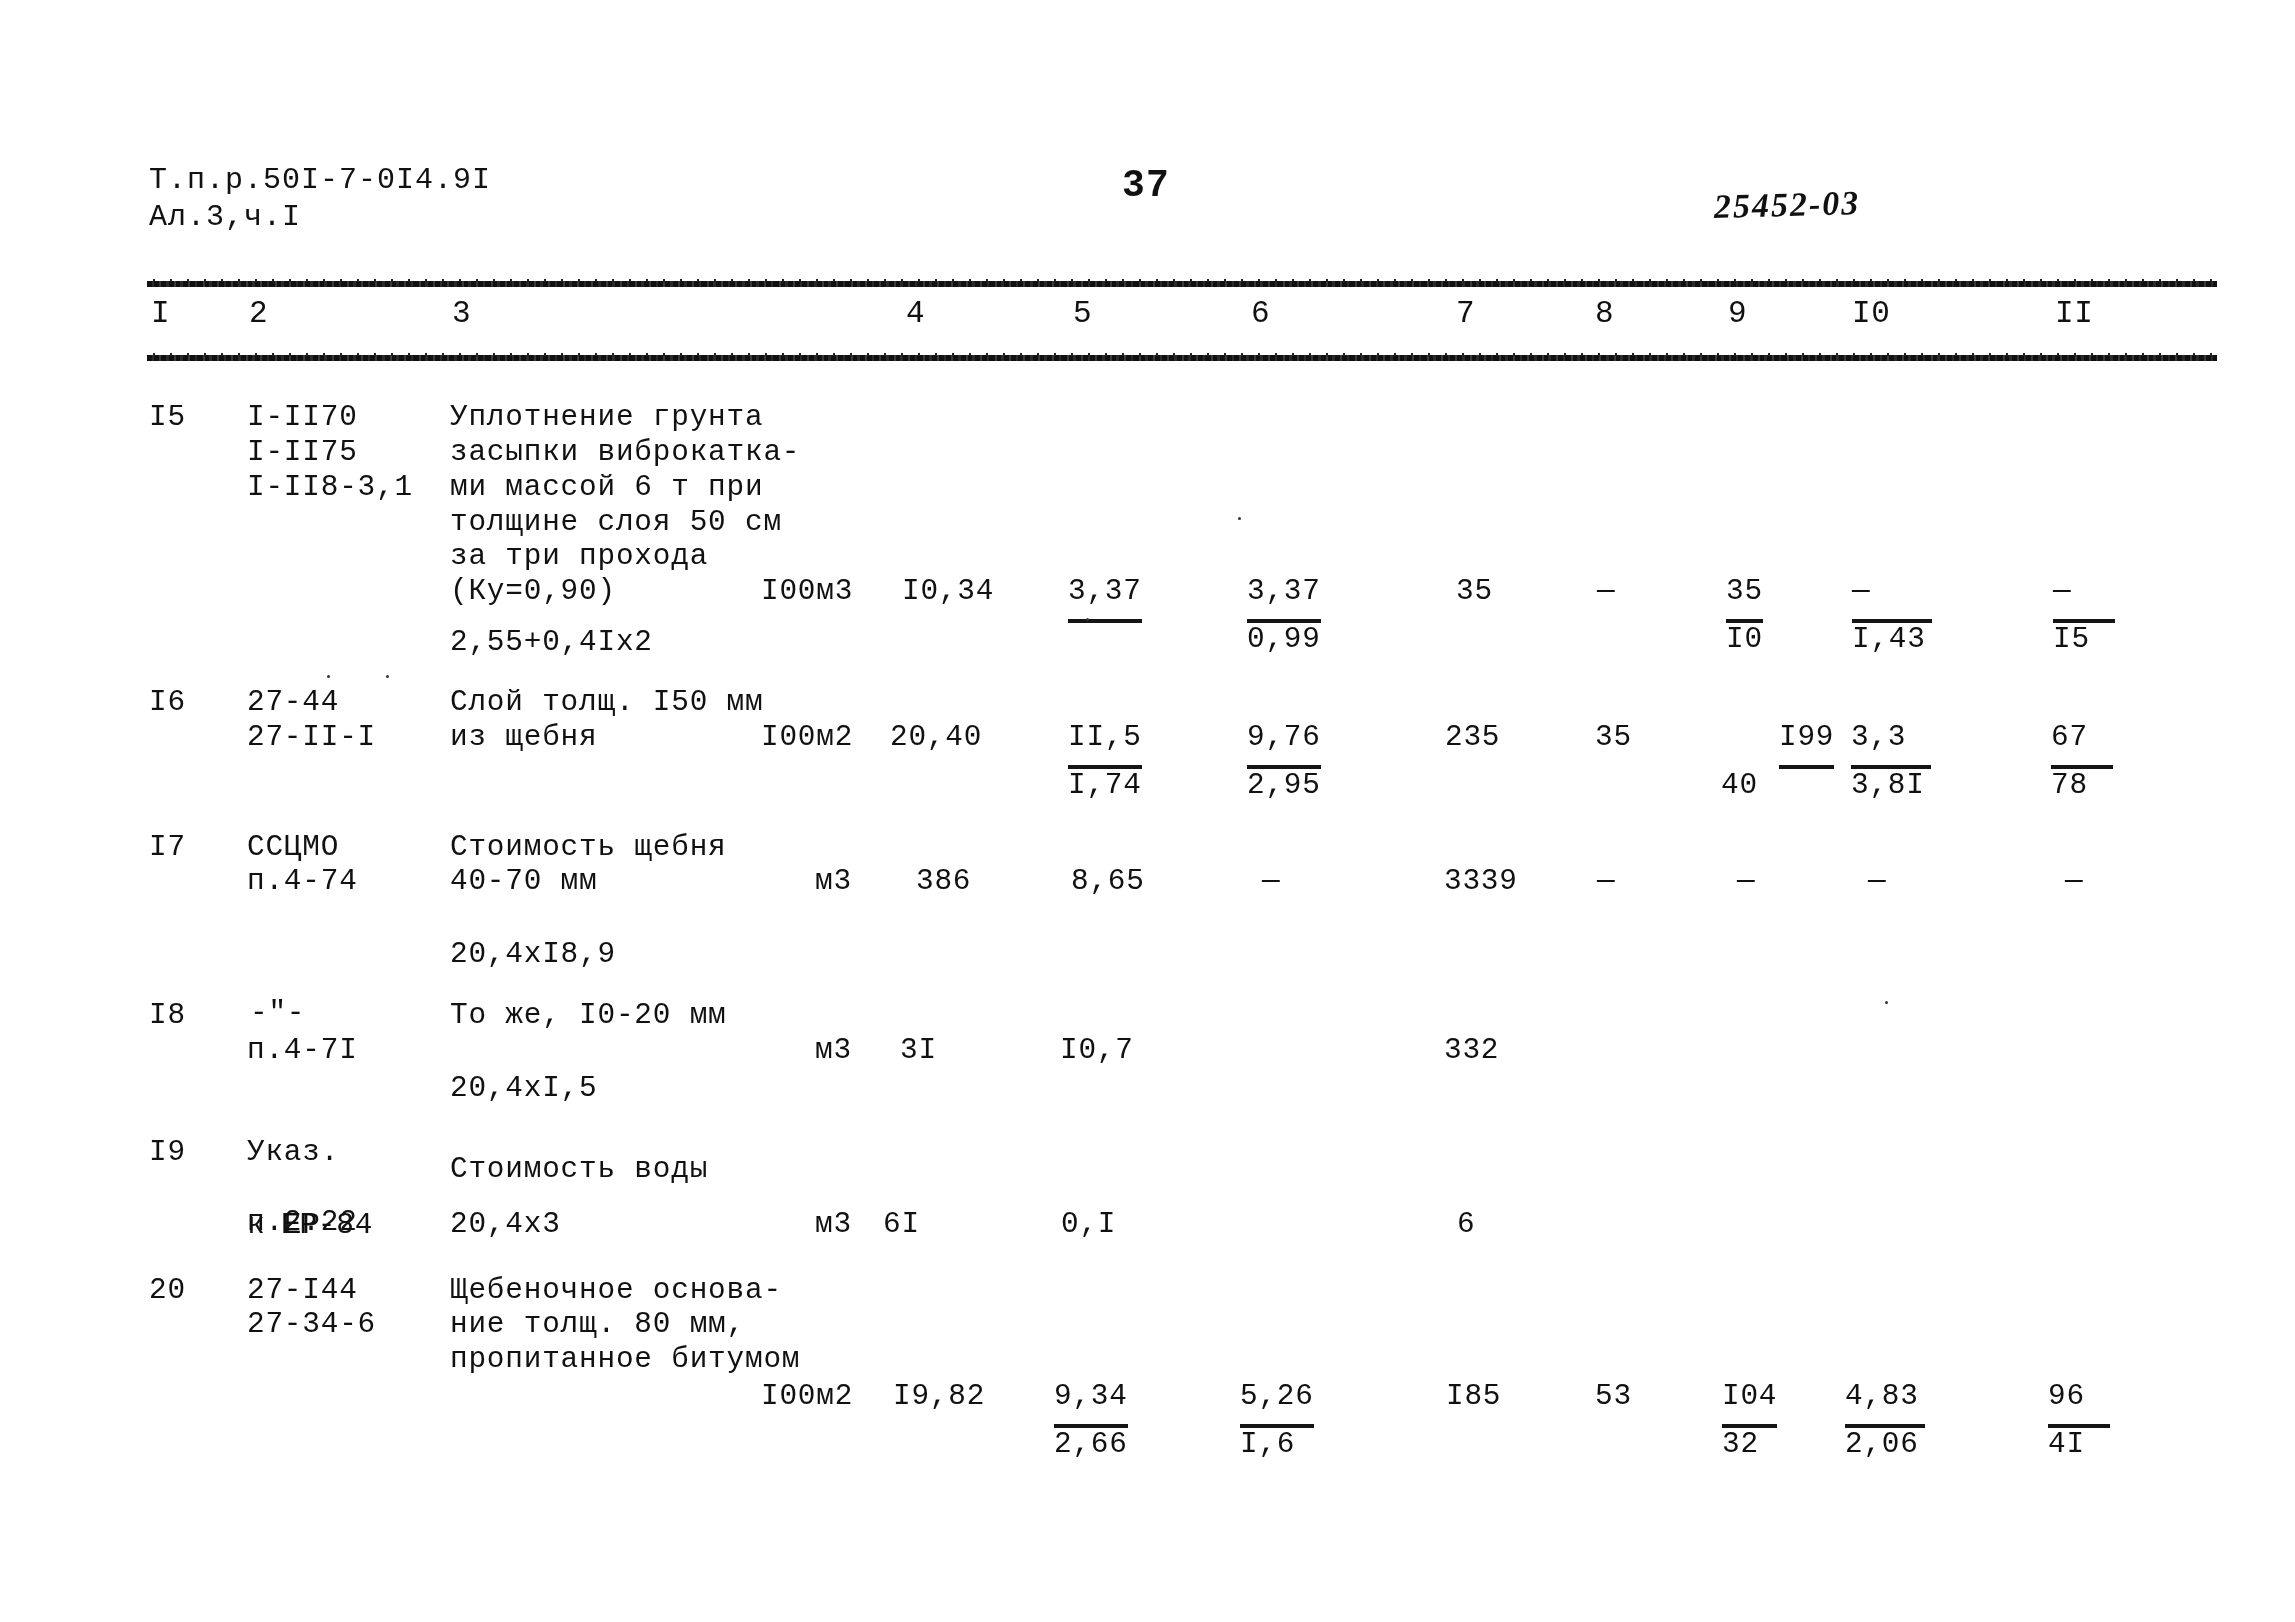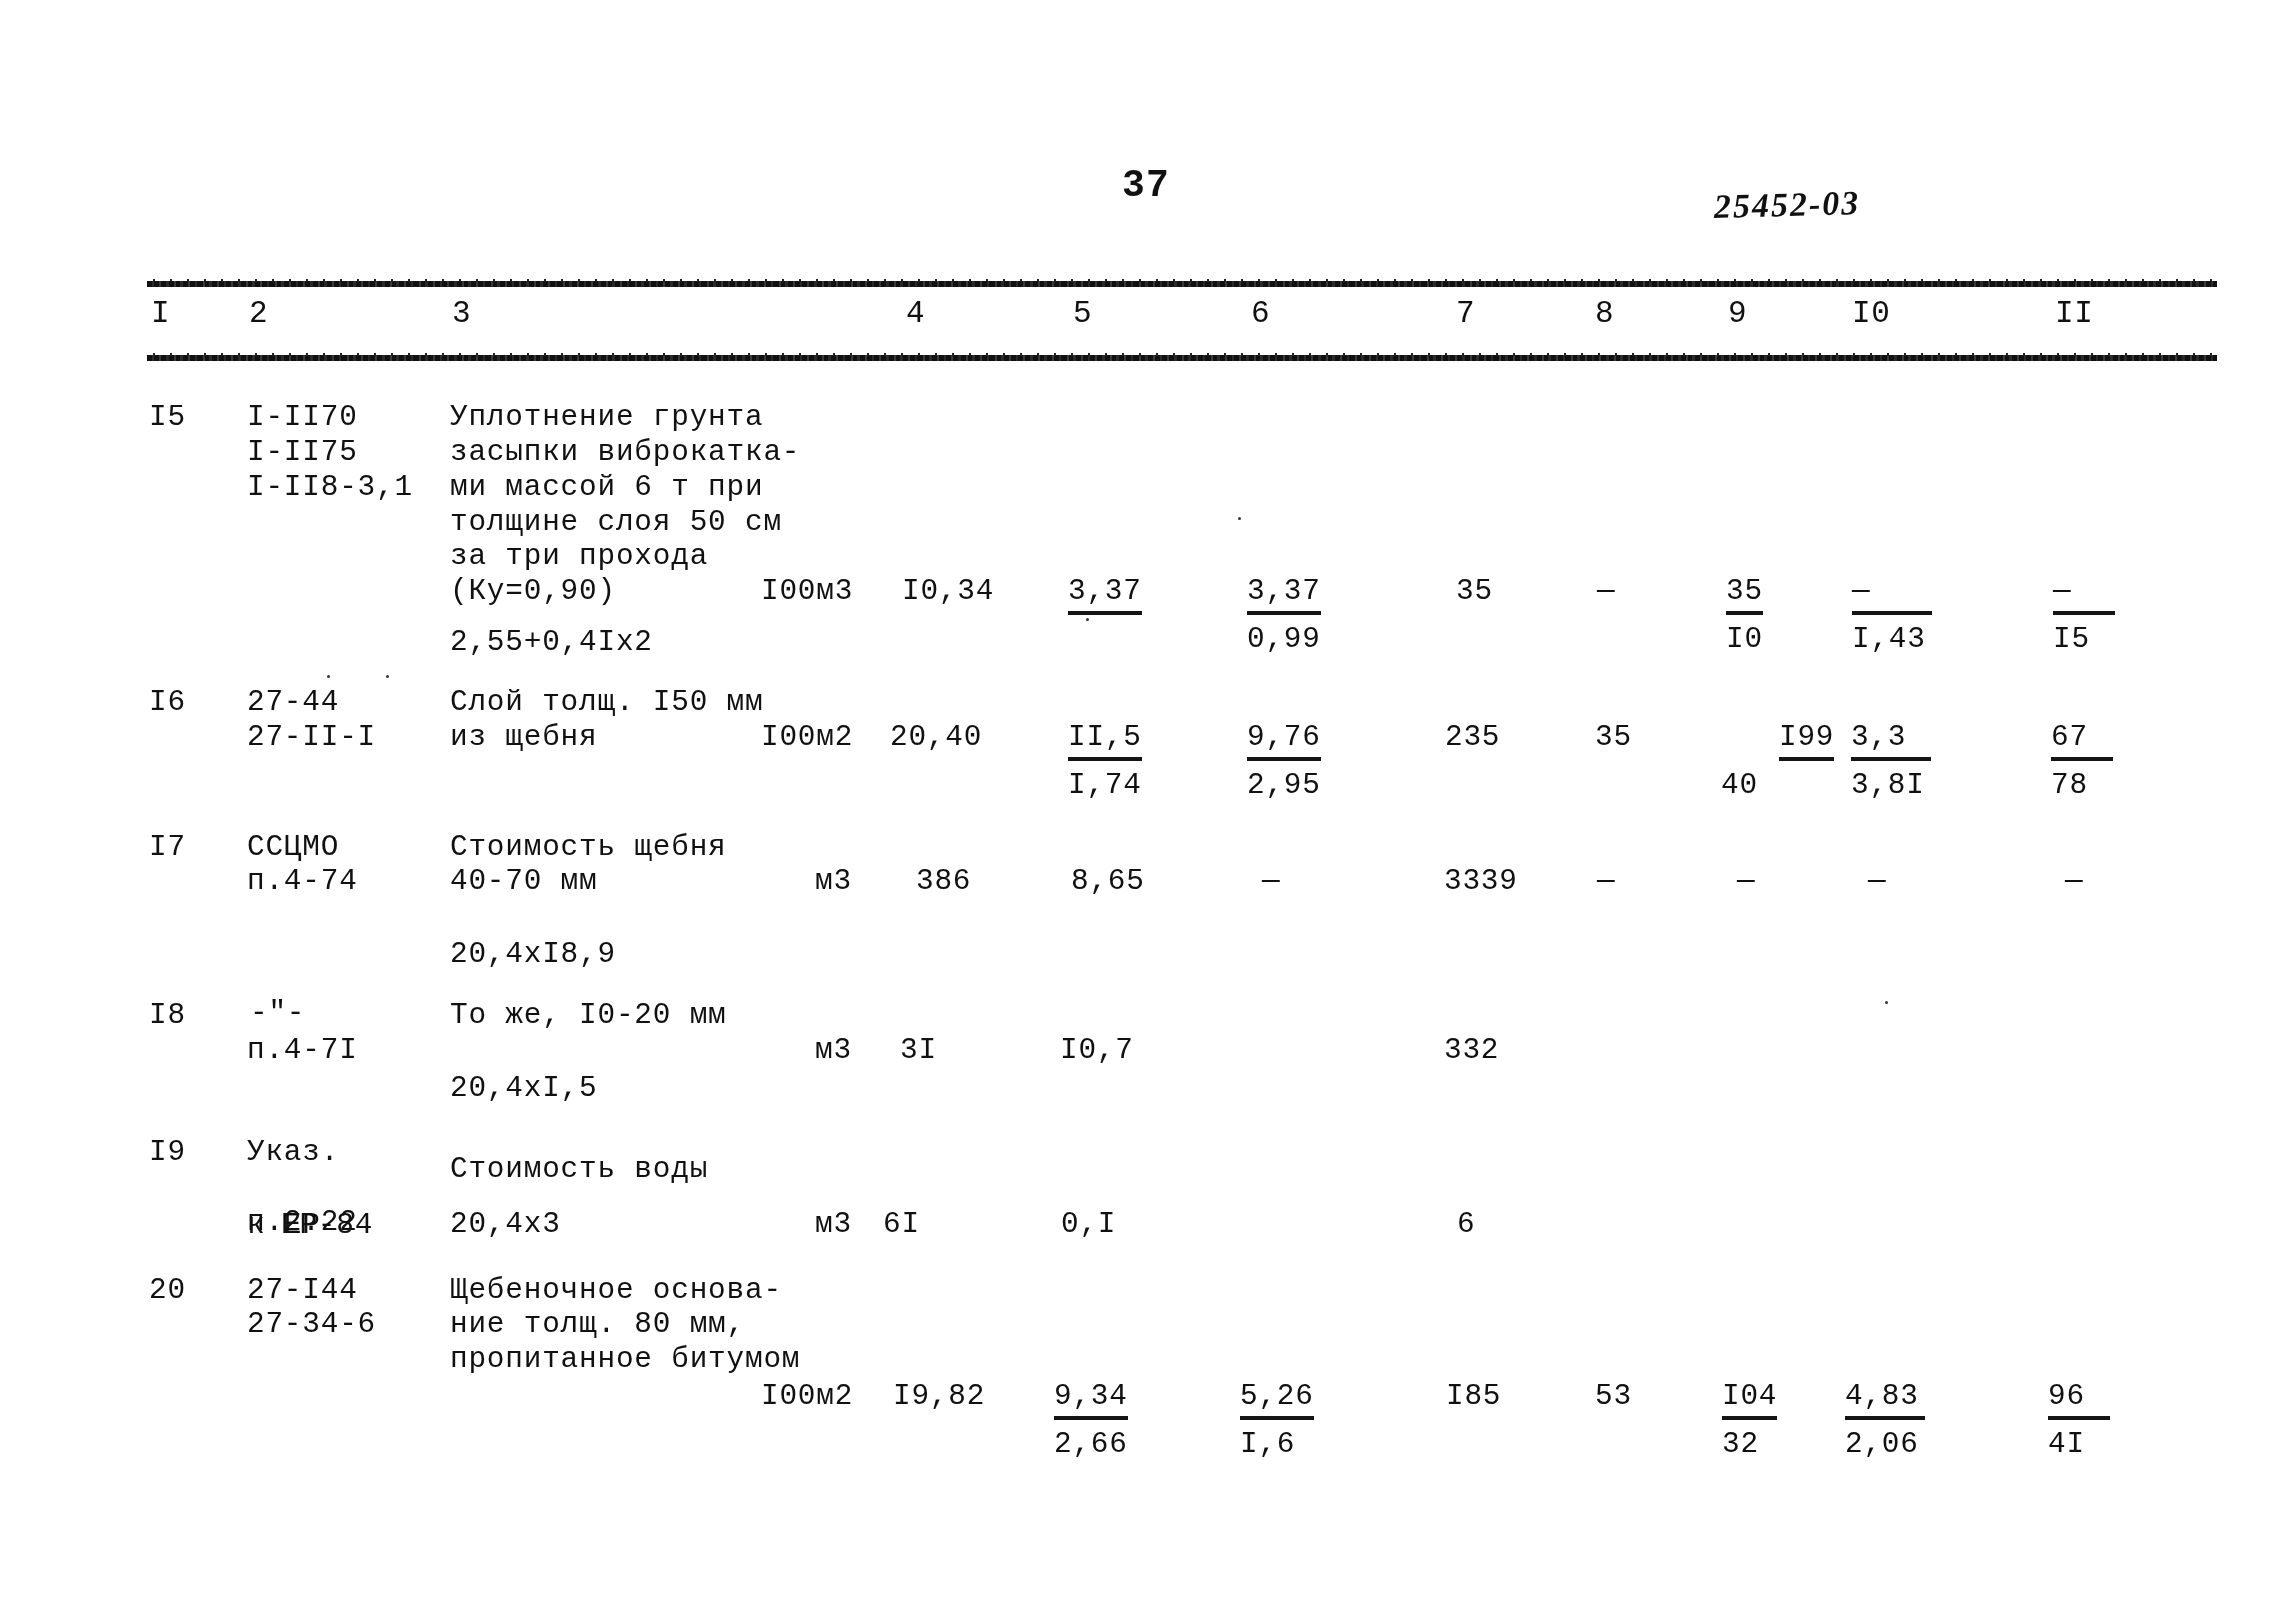--- a/index.html
+++ b/index.html
@@ -150,6 +150,8 @@
 
 <div class="page">
 
+  <div class="doc-header"><span>Т.п.р.50I-7-0I4.9I</span>
+<span>Ал.3,ч.I</span></div>
 
   <div class="page-number">37</div>
 

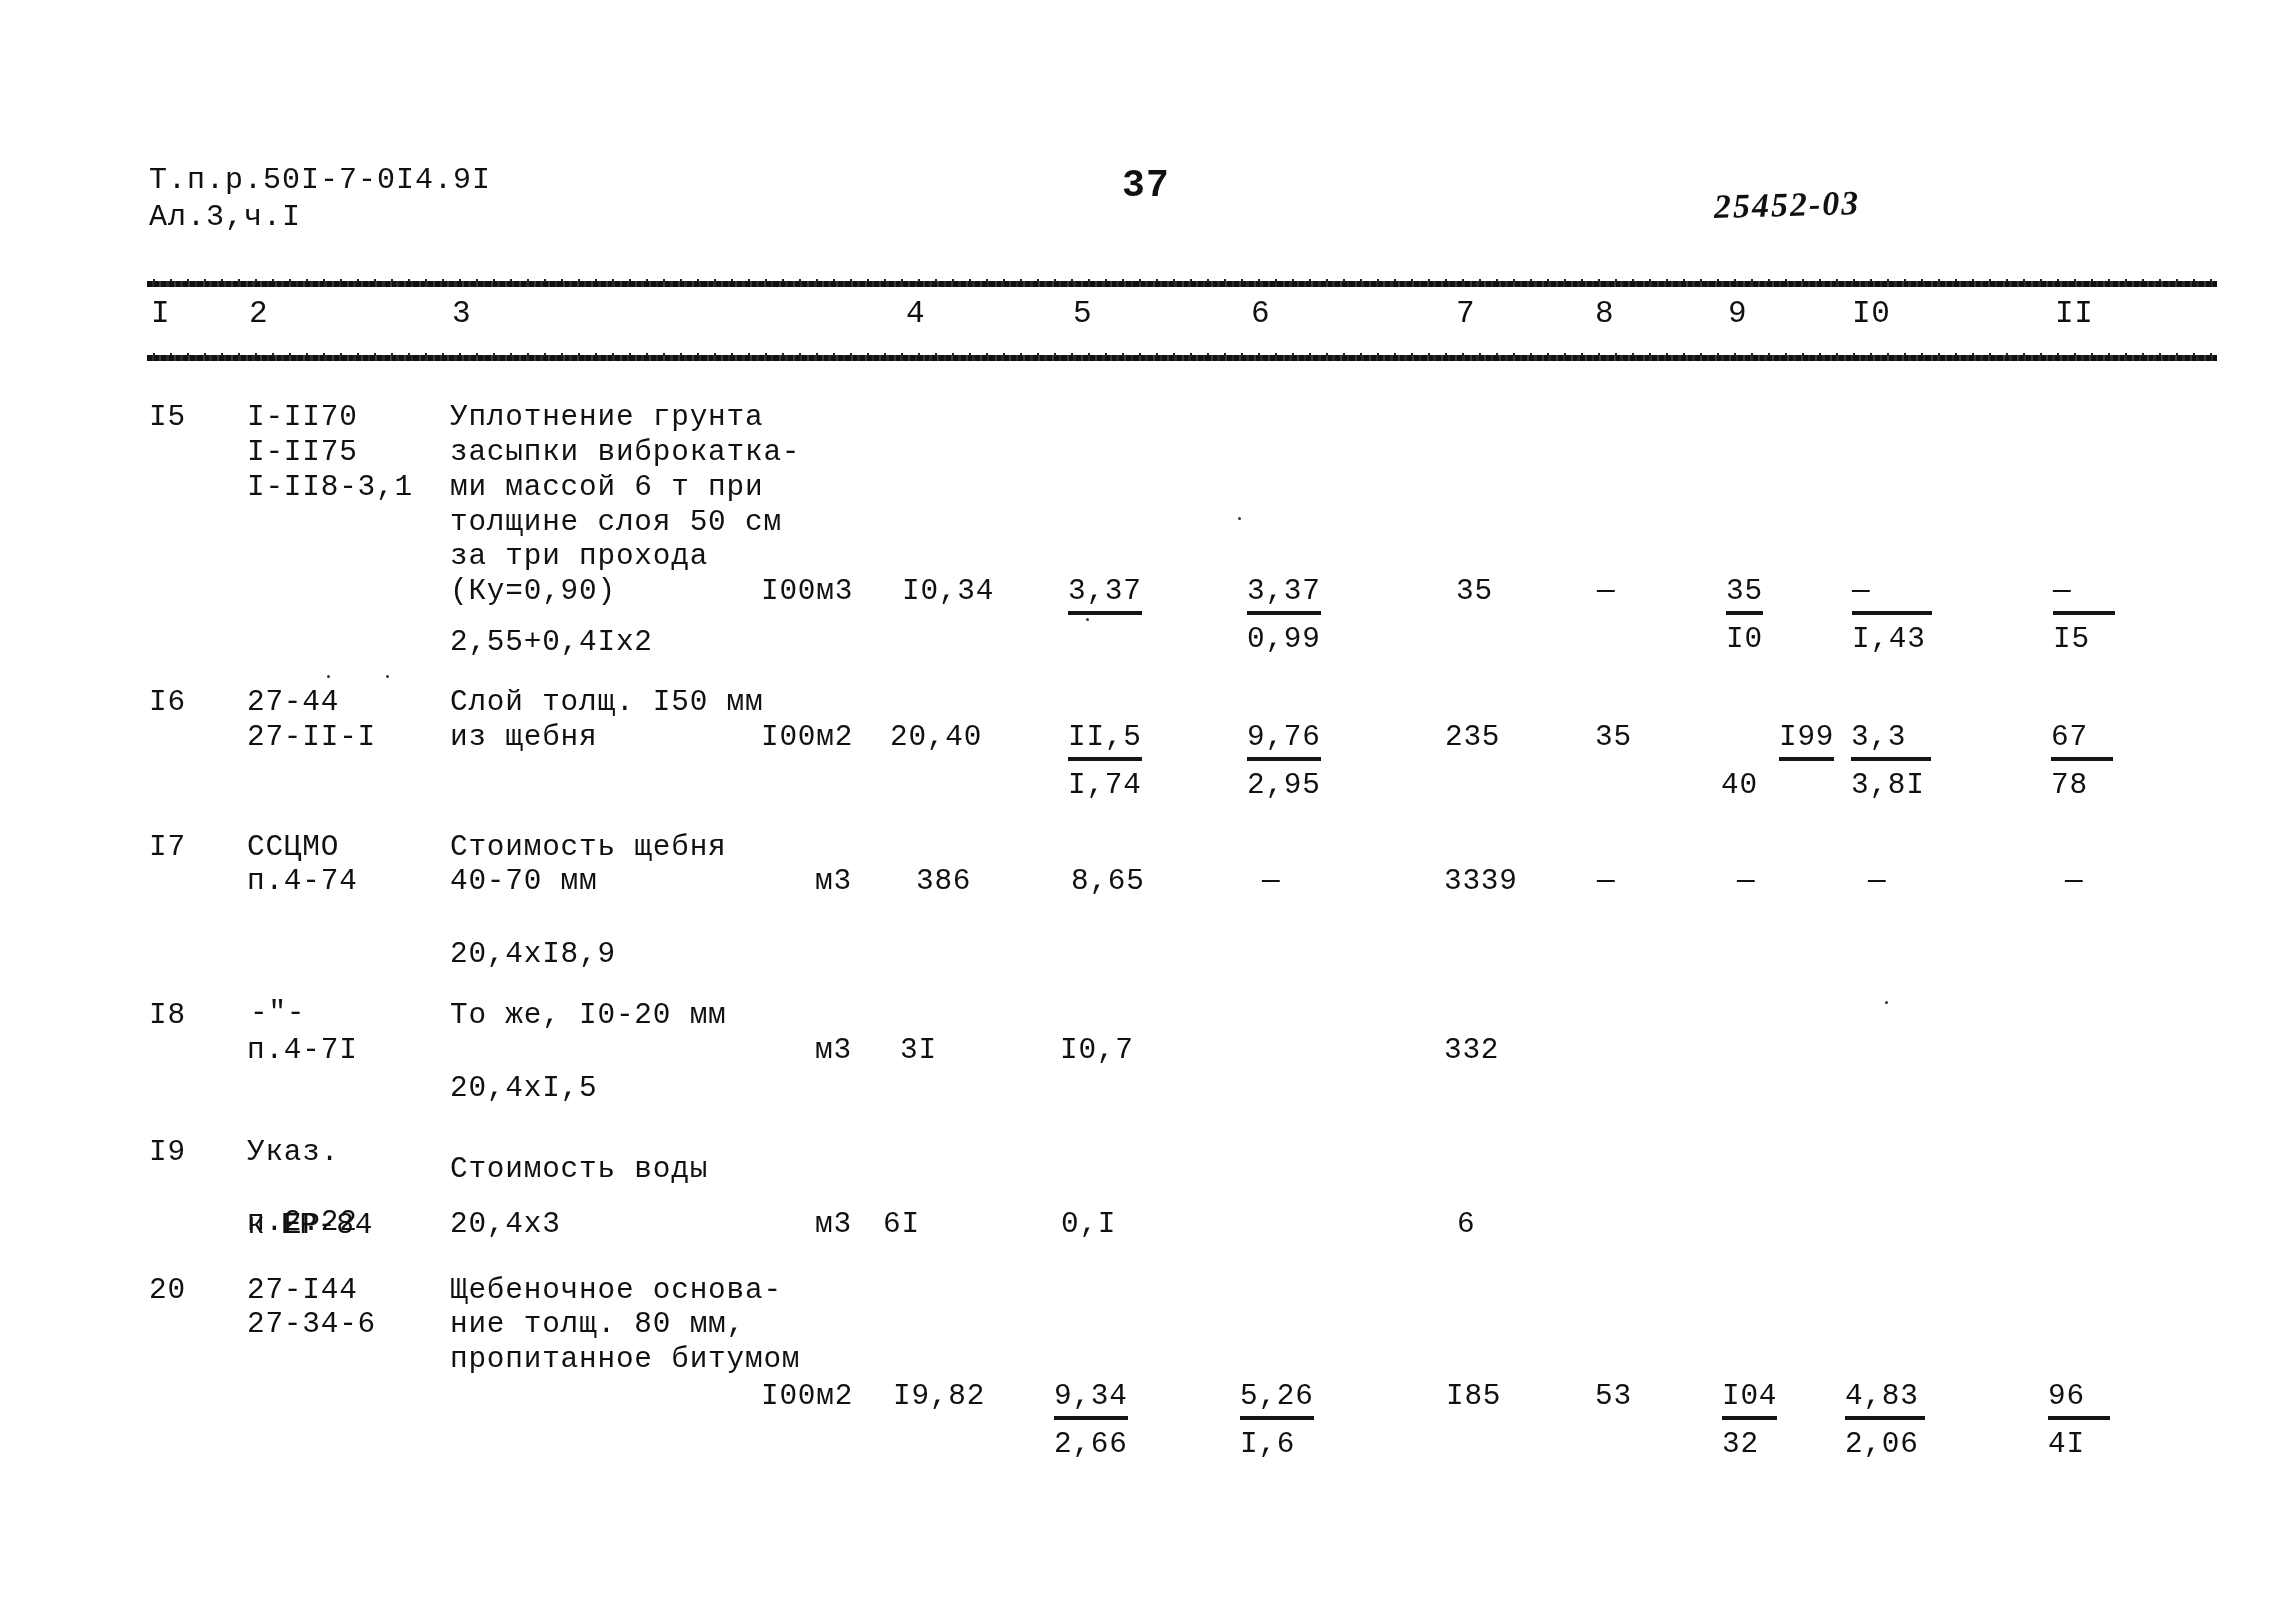--- a/index.html
+++ b/index.html
@@ -111,7 +111,7 @@
     line-height: 35px;
     letter-spacing: 0.8px;
     white-space: nowrap;
-    padding-bottom: 2px;
+    padding-bottom: 10px;
     border-bottom: 4.6px solid #151515;
   }
   .frac-bot {

